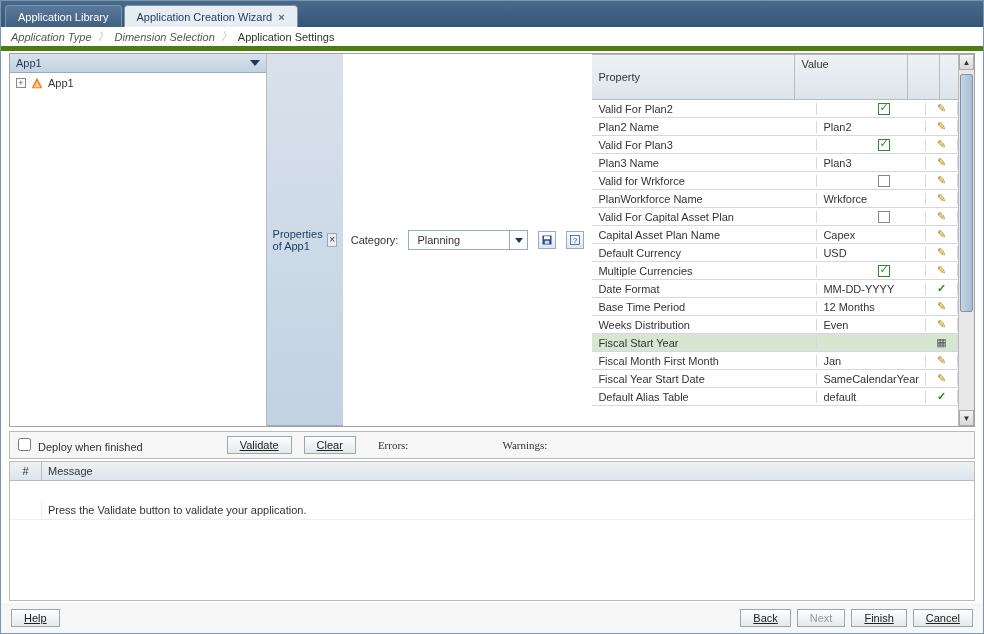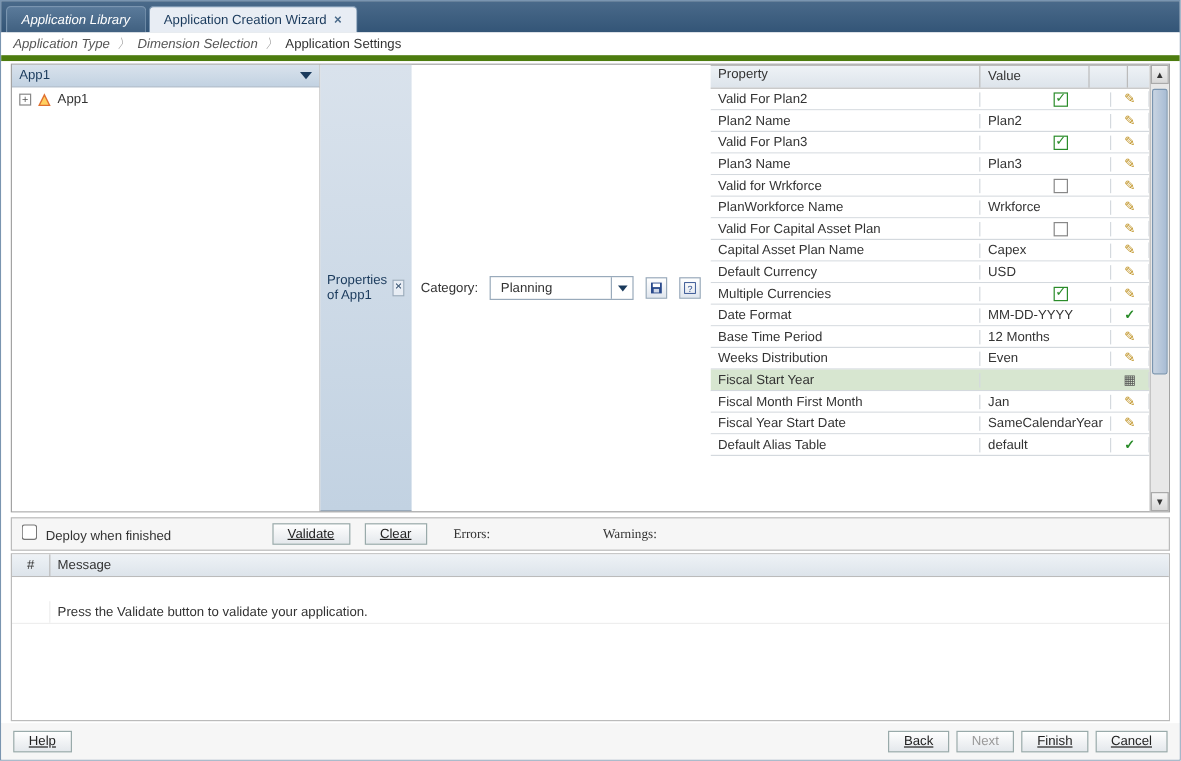--- a/index.html
+++ b/index.html
@@ -10,7 +10,7 @@
   
   .tab-bar { background: linear-gradient(to bottom, #4a6a8a, #335577); height: 26px; display: flex; align-items: flex-end; padding-left: 4px; }
   .tab { padding: 5px 12px 4px; border: 1px solid #7a95b0; border-bottom: none; border-top-left-radius: 4px; border-top-right-radius: 4px; margin-right: 2px; font-size: 11px; cursor: pointer; display: flex; align-items: center; gap: 6px; }
-  .tab.inactive { background: linear-gradient(to bottom, #5a7a9a, #406080); color: #fff; font-style: italic; }
+  .tab.inactive { background: linear-gradient(to bottom, #5a7a9a, #406080); color: #fff; }
   .tab.active { background: #e8edf4; color: #1a3a5c; }
   .tab-close { color: #4a6a8a; font-weight: bold; cursor: pointer; }
   

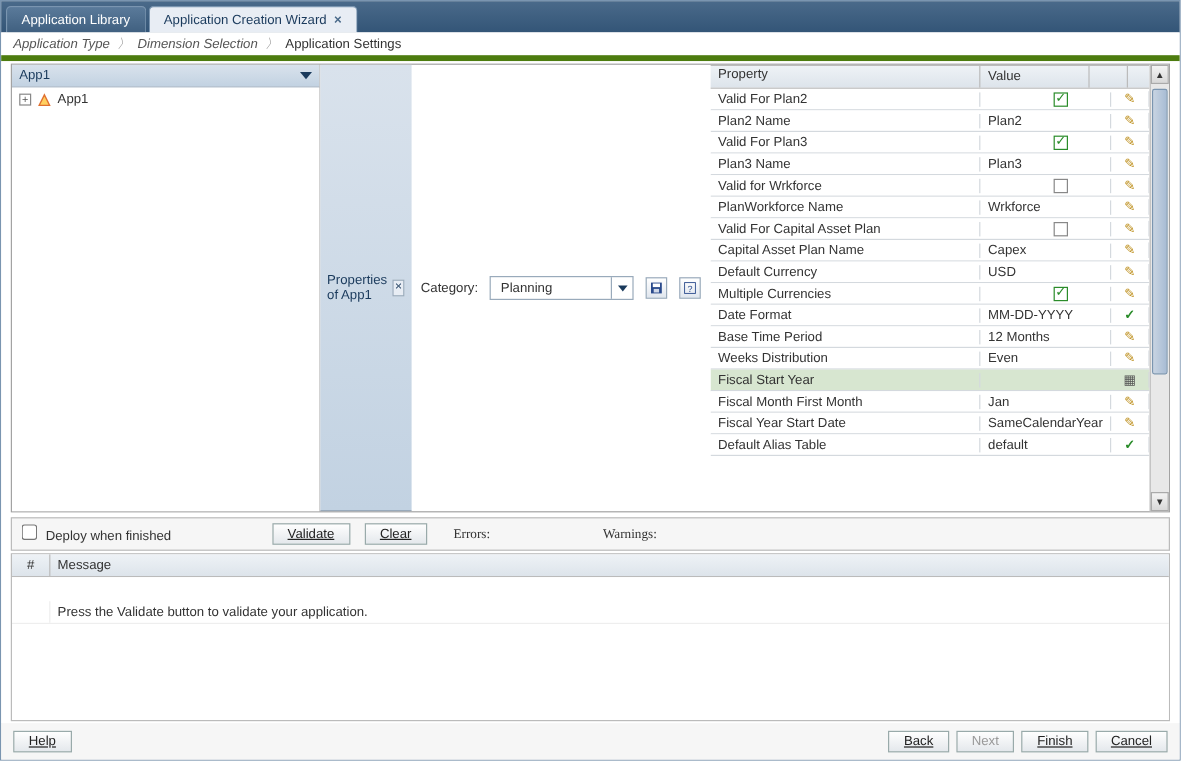--- a/index.html
+++ b/index.html
@@ -47,7 +47,7 @@
   .prop-grid-wrap { flex: 1; display: flex; min-height: 0; }
   .prop-grid { flex: 1; overflow: hidden; }
   .prop-head { display: flex; background: linear-gradient(to bottom,#eef2f6,#dde4eb); border-top: 1px solid #bbb; border-bottom: 1px solid #bbb; }
-  .prop-head .c1 { width: 225px; padding: 1px 6px; border-right: 1px solid #bbb; }
+  .prop-head .c1 { width: 203px; padding: 16px 6px; border-right: 1px solid #bbb; }
   .prop-head .c2 { flex: 1; padding: 3px 6px; border-right: 1px solid #bbb; }
   .prop-head .c3 { width: 32px; border-right: 1px solid #bbb; }
   .prop-head .c4 { width: 18px; }

